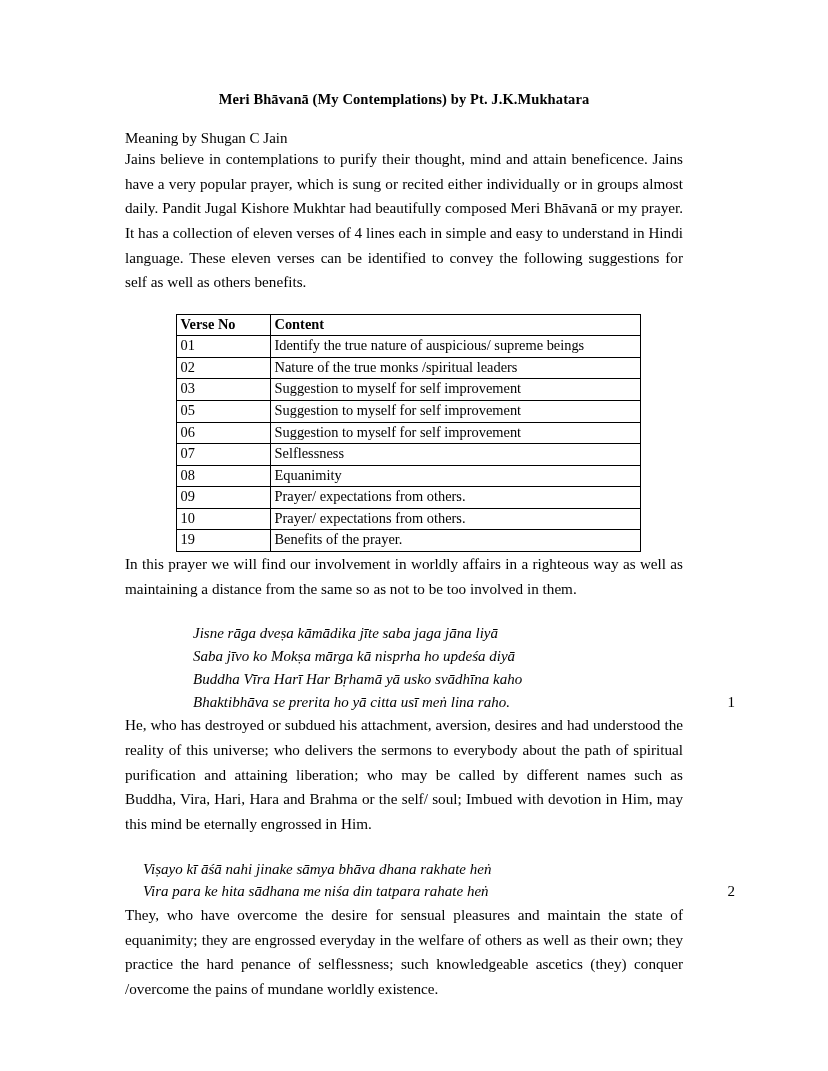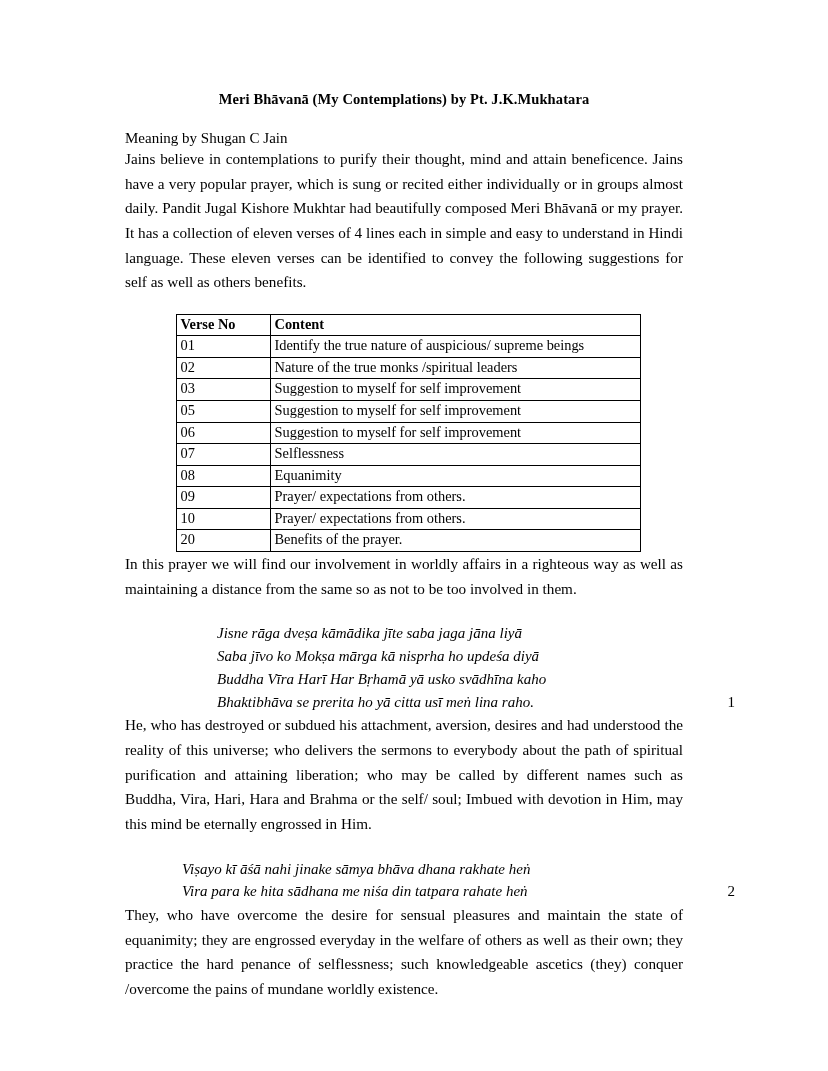--- a/index.html
+++ b/index.html
@@ -155,7 +155,7 @@
           <td>Prayer/ expectations from others.</td>
         </tr>
         <tr>
-          <td class="col-no">20</td>
+          <td class="col-no">19</td>
           <td>Benefits of the prayer.</td>
         </tr>
       </tbody>

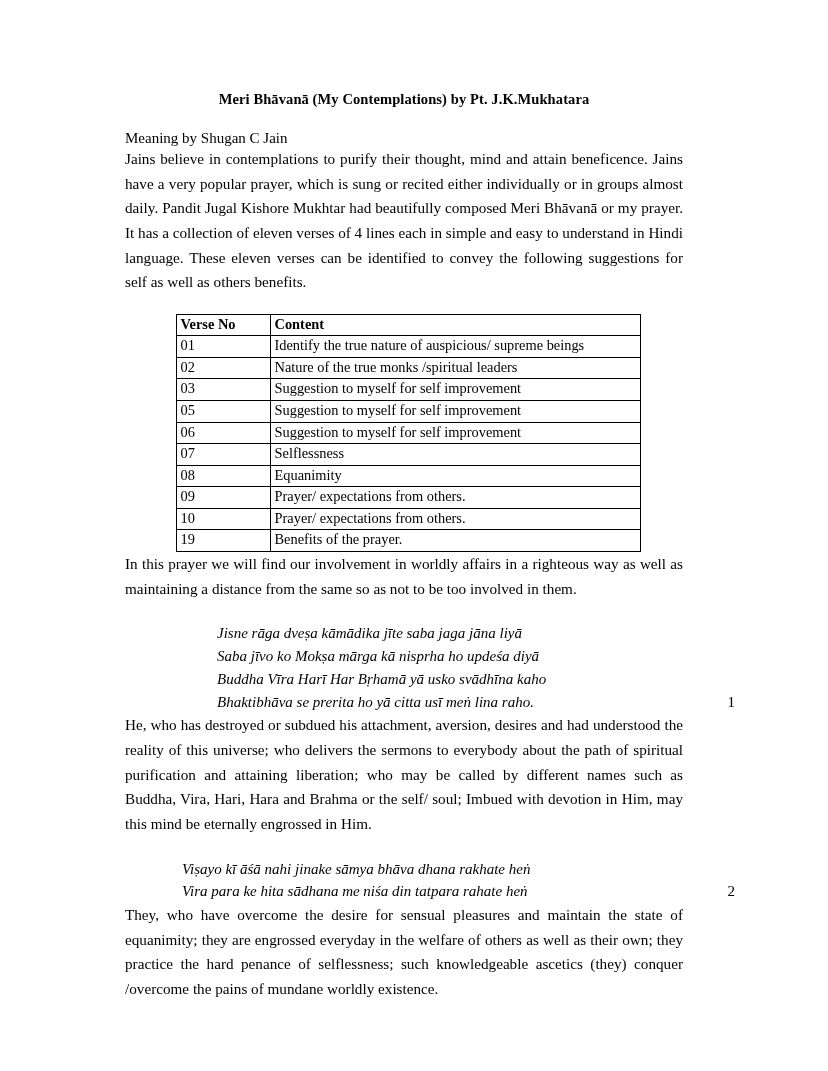--- a/index.html
+++ b/index.html
@@ -81,7 +81,7 @@
     font-style: italic;
     font-size: 15px;
     line-height: 1.52;
-    margin-left: 92px;
+    margin-left: 68px;
     margin-top: 21px;
   }
   .verse-block.indent-sm {

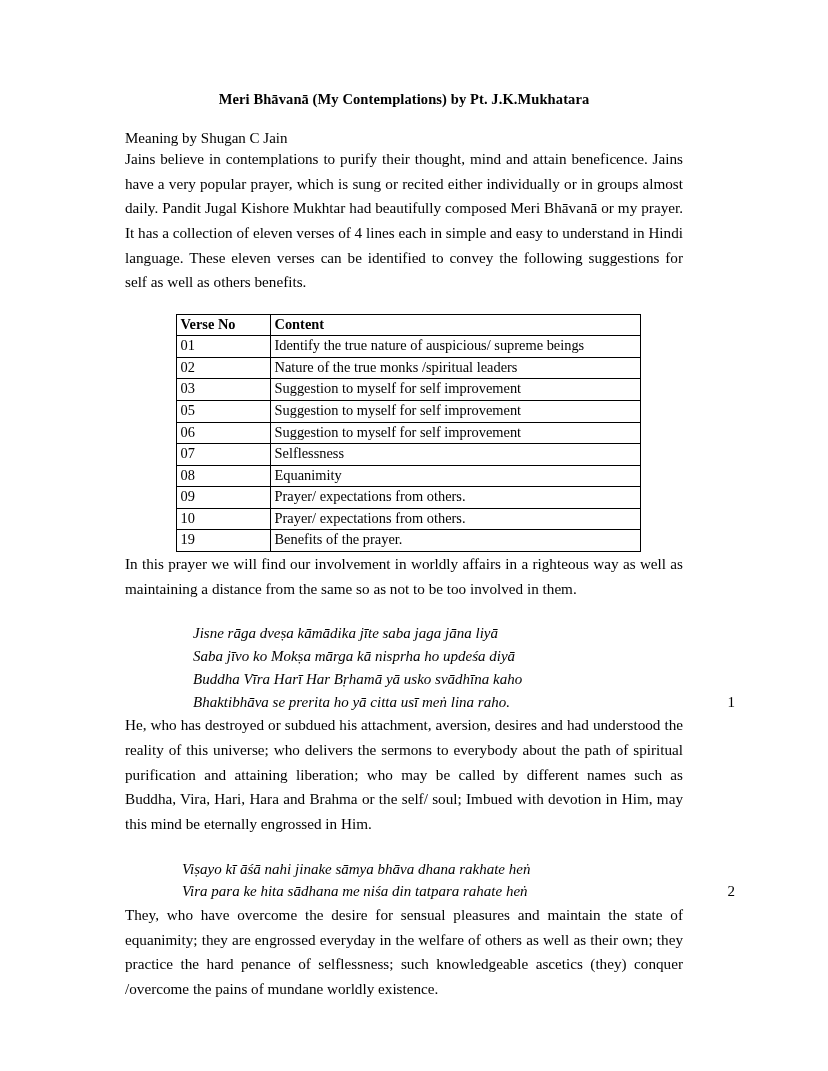--- a/index.html
+++ b/index.html
@@ -85,7 +85,7 @@
     margin-top: 21px;
   }
   .verse-block.indent-sm {
-    margin-left: 57px;
+    margin-left: 18px;
   }
   .verse-line {
     white-space: pre;

